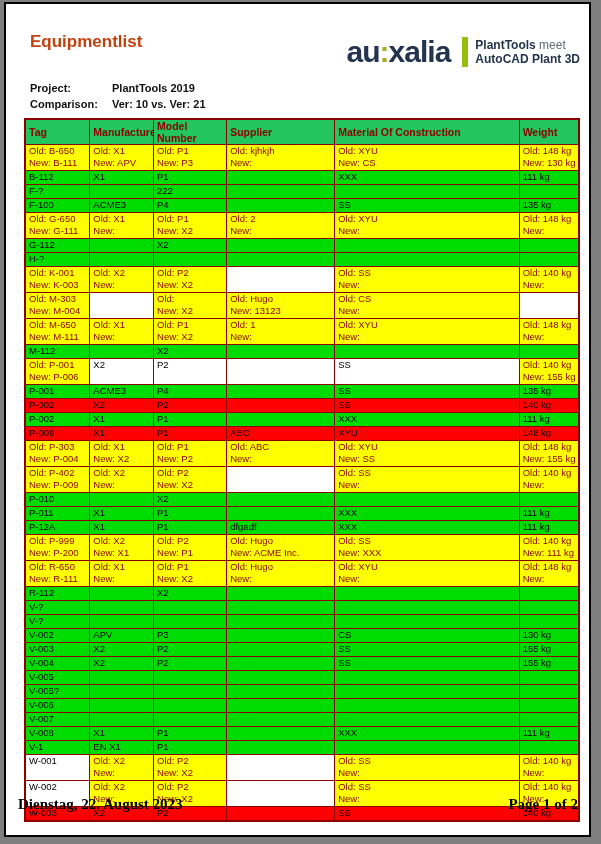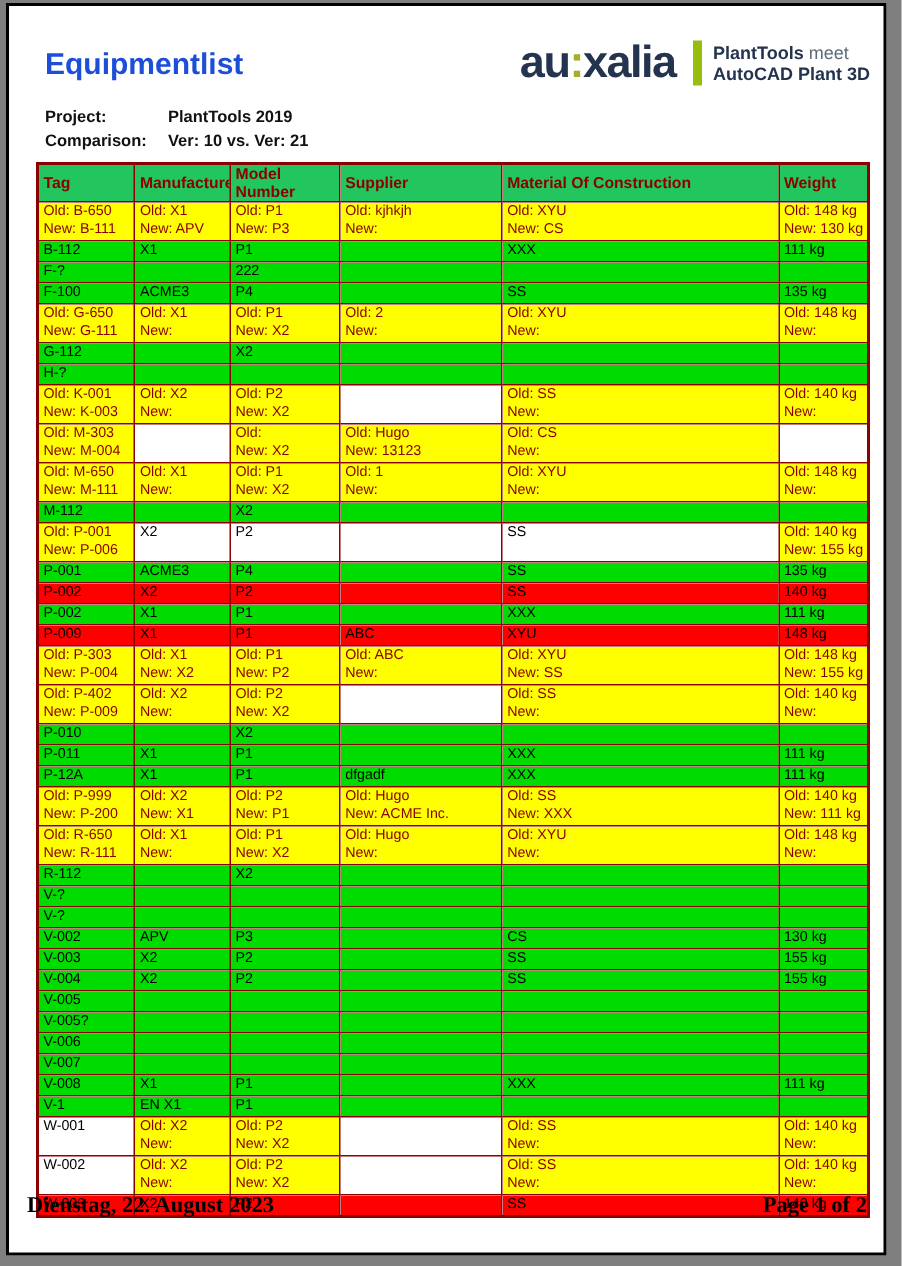--- a/index.html
+++ b/index.html
@@ -20,7 +20,7 @@
     margin-top:20px;
   }
   .doc-title{
-    font-size:20px;font-weight:bold;color:#1d4ed8;
+    font-size:17px;font-weight:bold;color:#c2410c;
     margin:8px 0 0 6px;letter-spacing:0;
   }
   .brand{display:flex;align-items:center;margin-top:2px;}

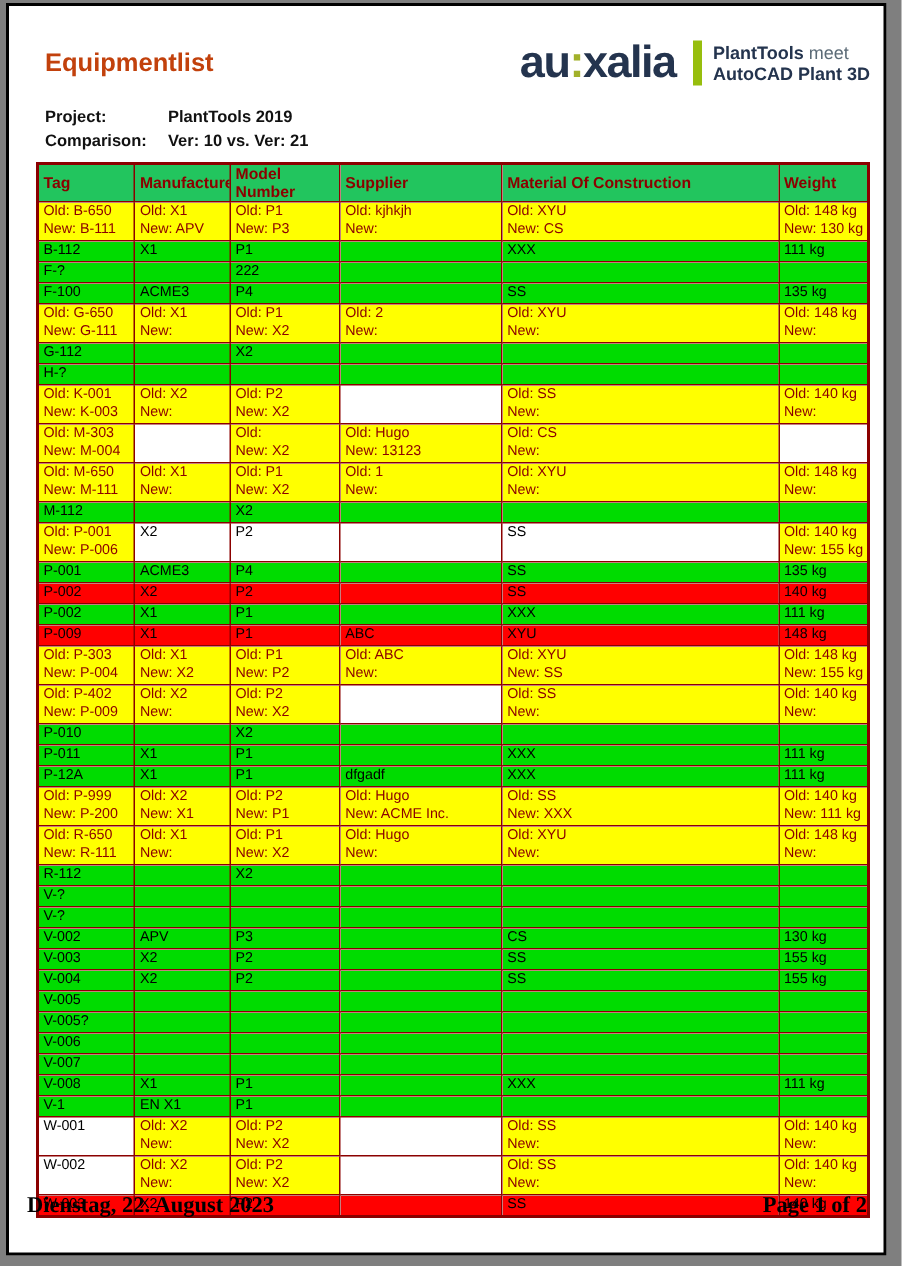--- a/index.html
+++ b/index.html
@@ -23,7 +23,7 @@
     font-size:17px;font-weight:bold;color:#c2410c;
     margin:8px 0 0 6px;letter-spacing:0;
   }
-  .brand{display:flex;align-items:center;margin-top:2px;}
+  .brand{display:flex;align-items:center;margin-top:12px;}
   .brand-word{
     font-size:30px;font-weight:bold;color:#24344E;letter-spacing:-1px;
     line-height:32px;

